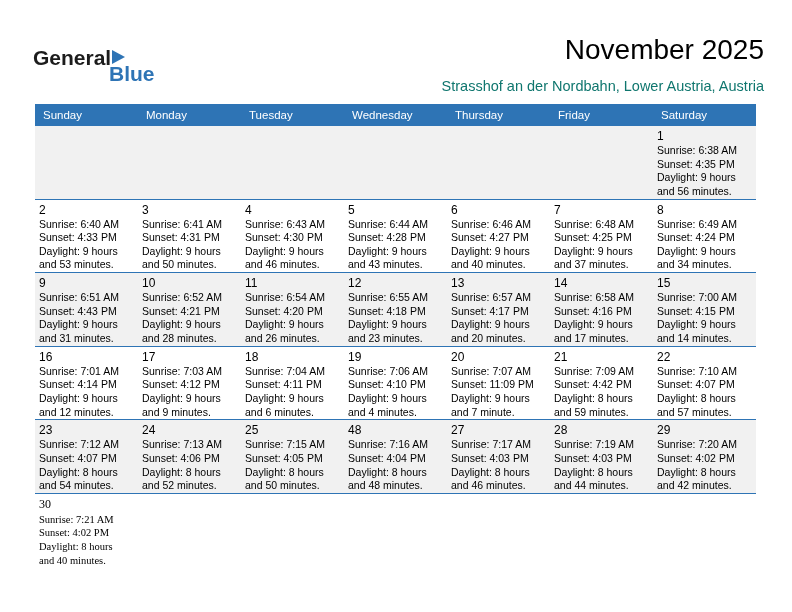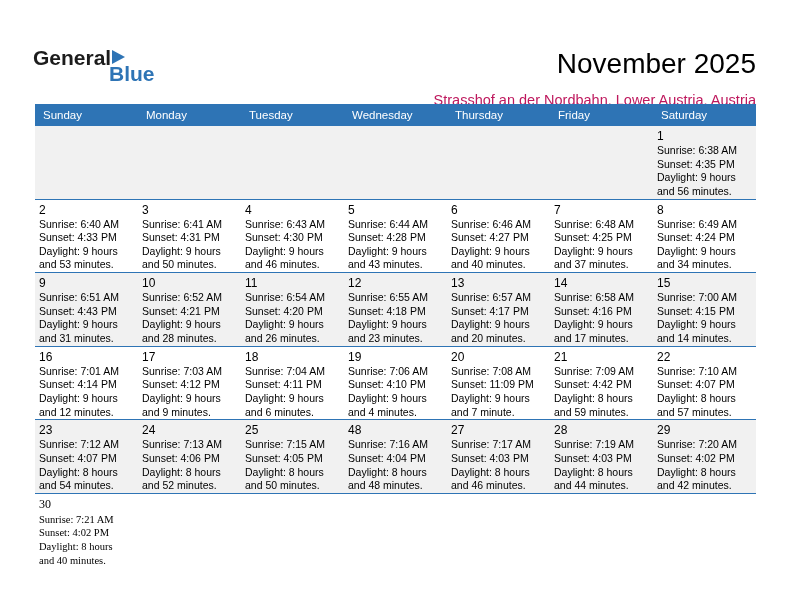--- a/index.html
+++ b/index.html
@@ -9,7 +9,7 @@
   }
   .top{
     display:flex;justify-content:space-between;align-items:flex-start;
-    padding:30px 36px 0 33px;
+    padding:30px 28px 0 33px;
   }
   
   .logo{margin-top:16px;width:130px;}

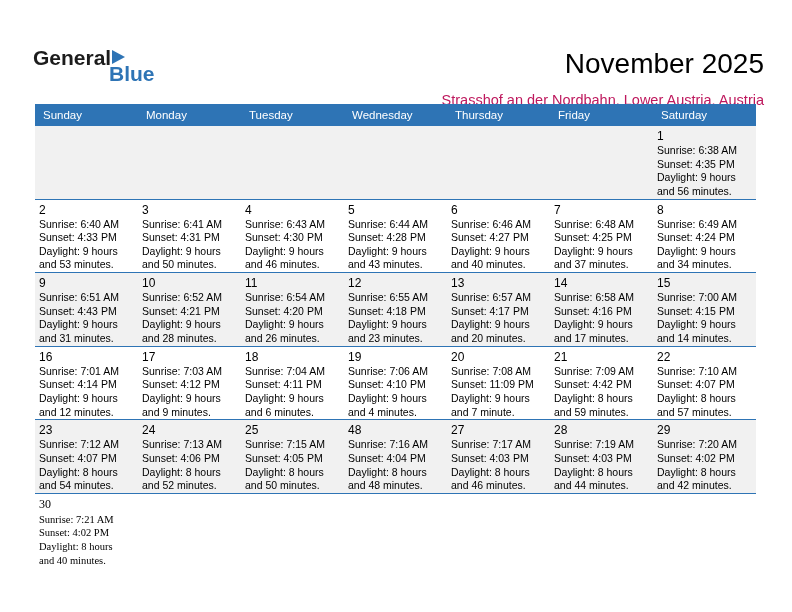--- a/index.html
+++ b/index.html
@@ -18,7 +18,7 @@
   .logo-line2{font-weight:bold;font-size:21px;color:#2E74B5;margin-top:-8px;margin-left:76px;}
   
   .titles{text-align:right;}
-  .month-title{font-size:28px;color:#000;margin-top:18px;}
+  .month-title{font-size:28px;color:#000;margin-top:4px;}
   .location{font-size:14.5px;color:#be185d;margin-top:12px;}
   
   .cal{

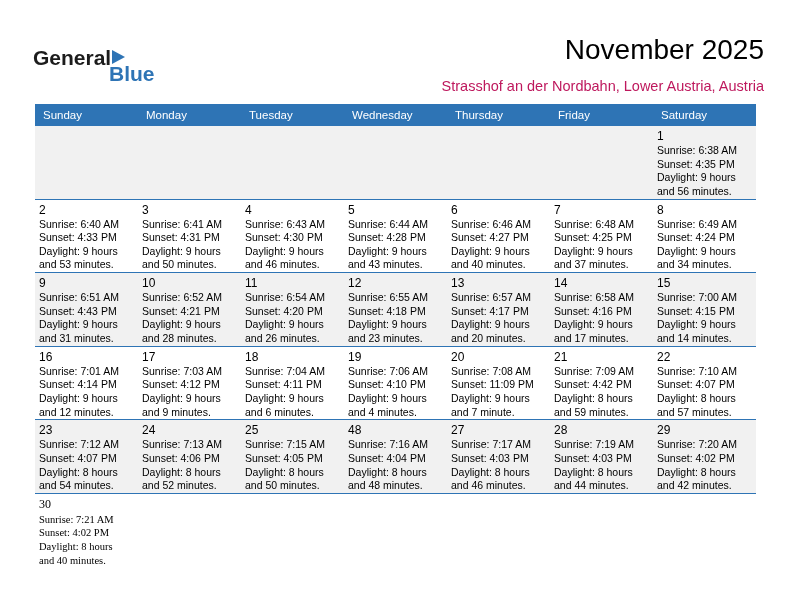--- a/index.html
+++ b/index.html
@@ -19,7 +19,7 @@
   
   .titles{text-align:right;}
   .month-title{font-size:28px;color:#000;margin-top:4px;}
-  .location{font-size:14.5px;color:#be185d;margin-top:12px;}
+  .location{font-size:14.5px;color:#0f766e;margin-top:12px;}
   
   .cal{
     position:absolute;left:35px;top:104px;width:721px;

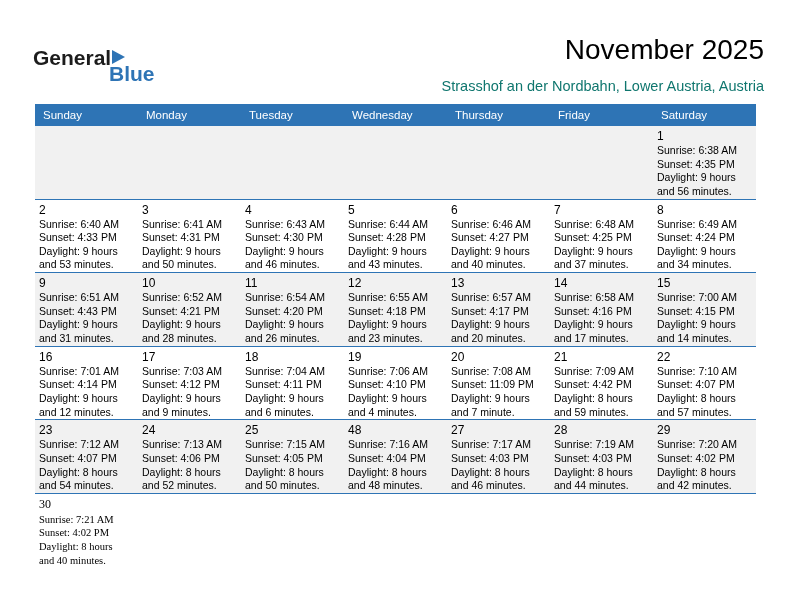--- a/index.html
+++ b/index.html
@@ -216,7 +216,7 @@
           </td>
           <td>
             <div class="daynum">20</div>
-            <div class="info">Sunrise: 7:08 AM</div>
+            <div class="info">Sunrise: 7:07 AM</div>
             <div class="info">Sunset: 11:09 PM</div>
             <div class="info">Daylight: 9 hours</div>
             <div class="info">and 7 minute.</div>

